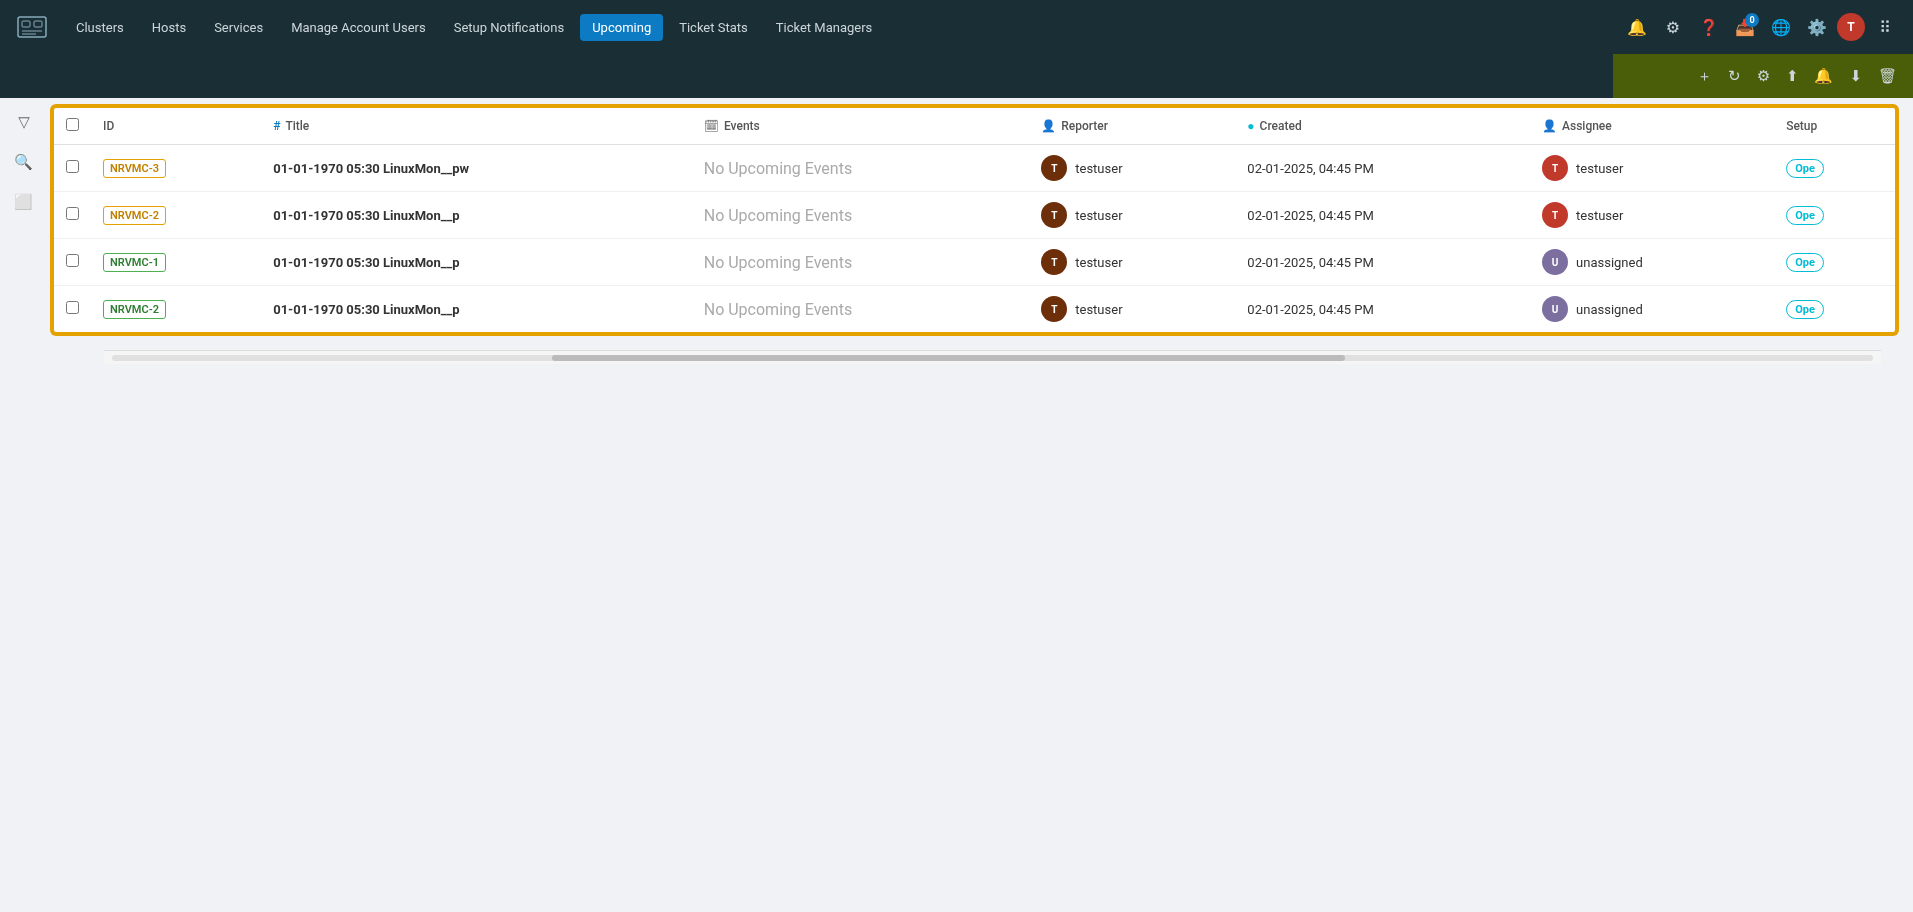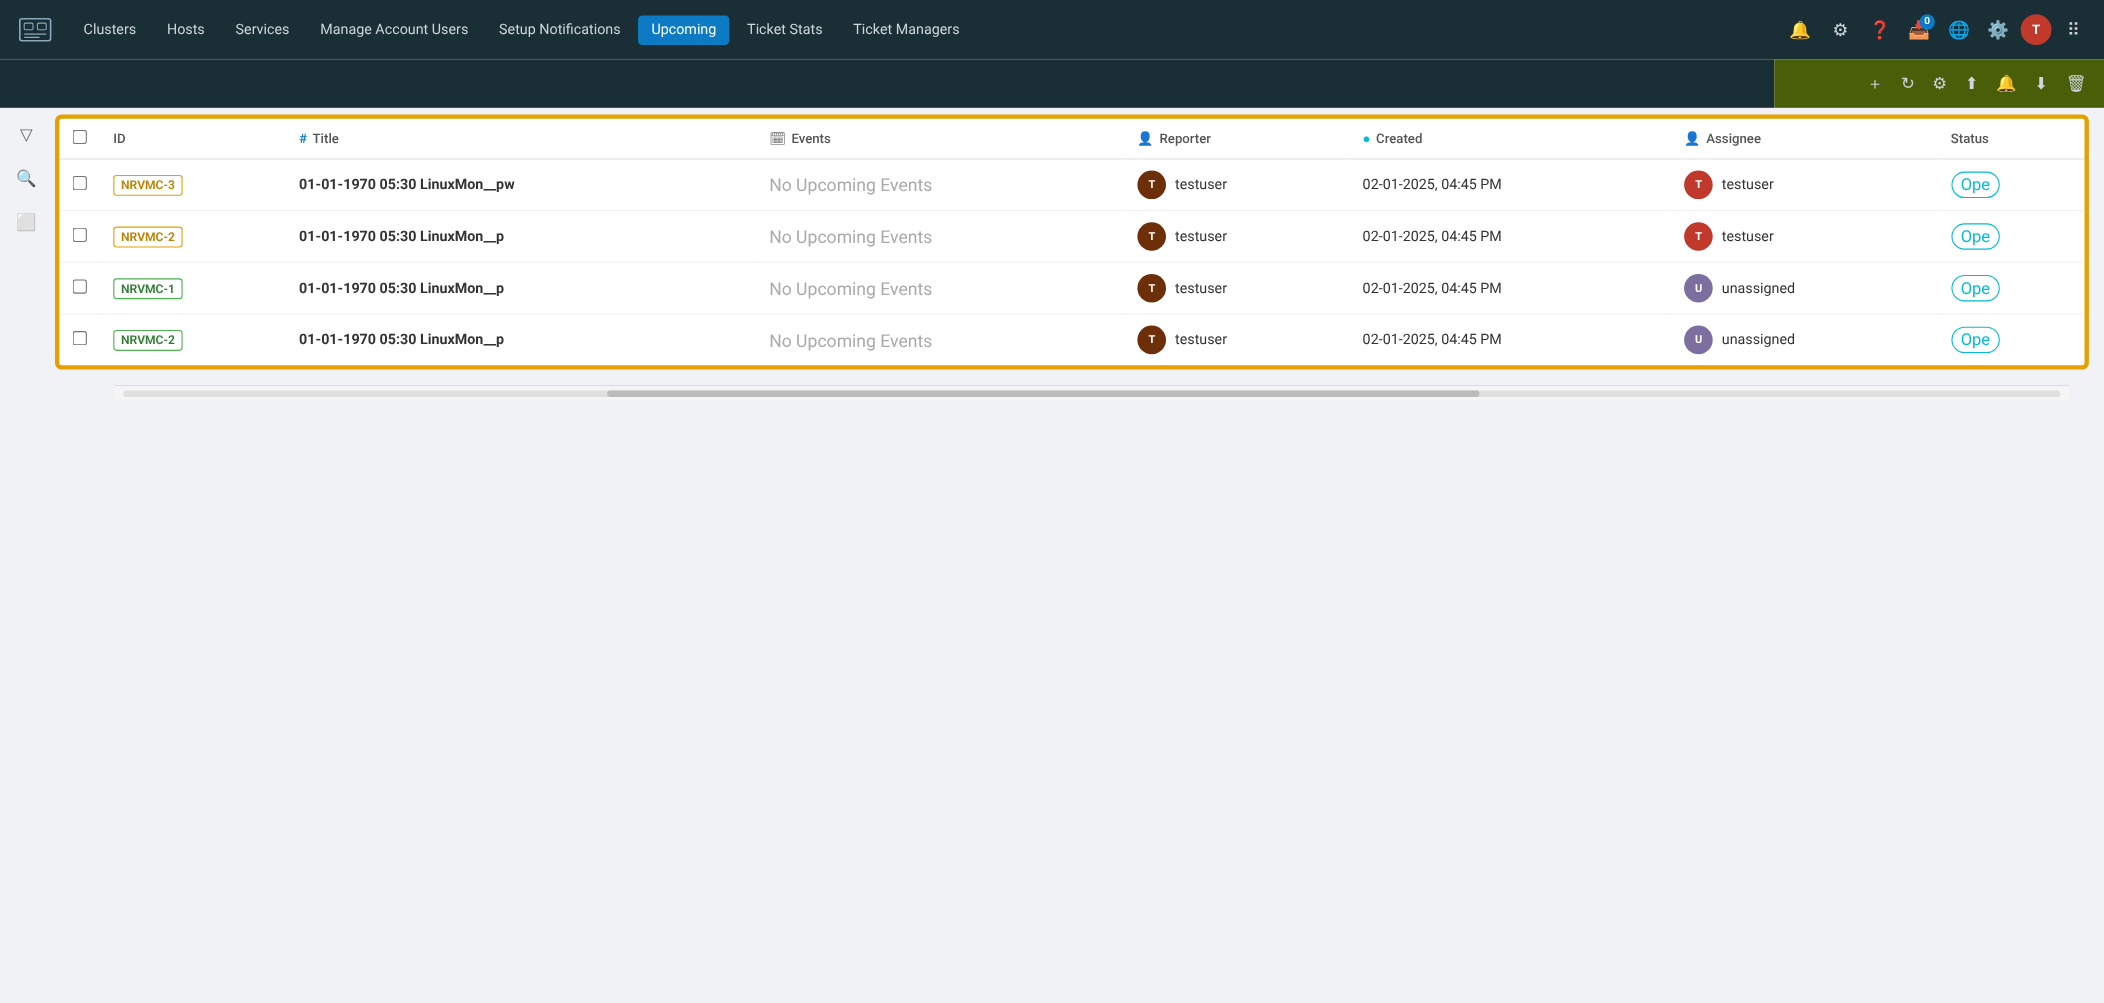--- a/index.html
+++ b/index.html
@@ -353,7 +353,7 @@
               <th>
                 <div class="col-header"><span>👤</span> Assignee</div>
               </th>
-              <th>Status</th>
+              <th>Setup</th>
             </tr>
           </thead>
           <tbody id="ticket-table-body">

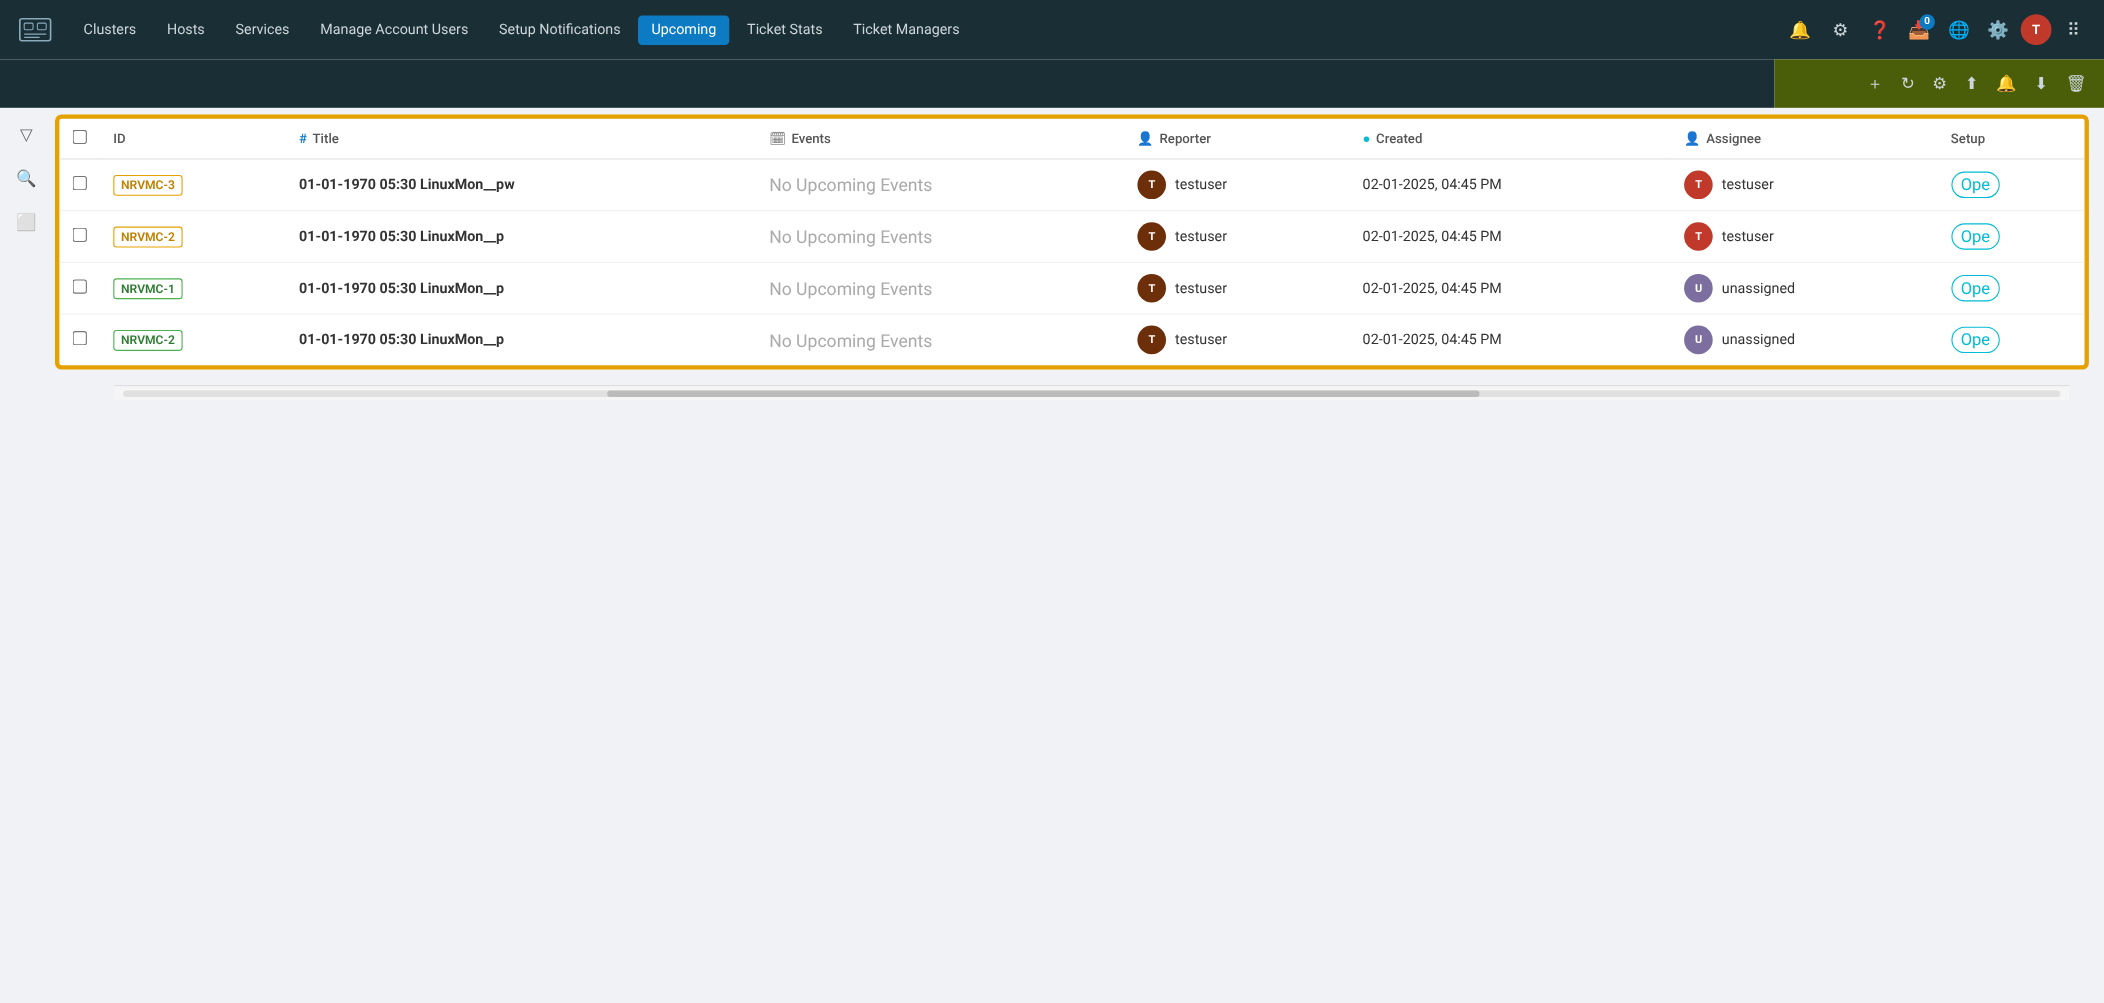--- a/index.html
+++ b/index.html
@@ -222,8 +222,8 @@
       color: #00bcd4;
       padding: 2px 8px;
       border-radius: 12px;
-      font-size: 15px;
-      font-weight: 400;
+      font-size: 11px;
+      font-weight: 700;
     }
     .col-checkbox { width: 36px; }
 

